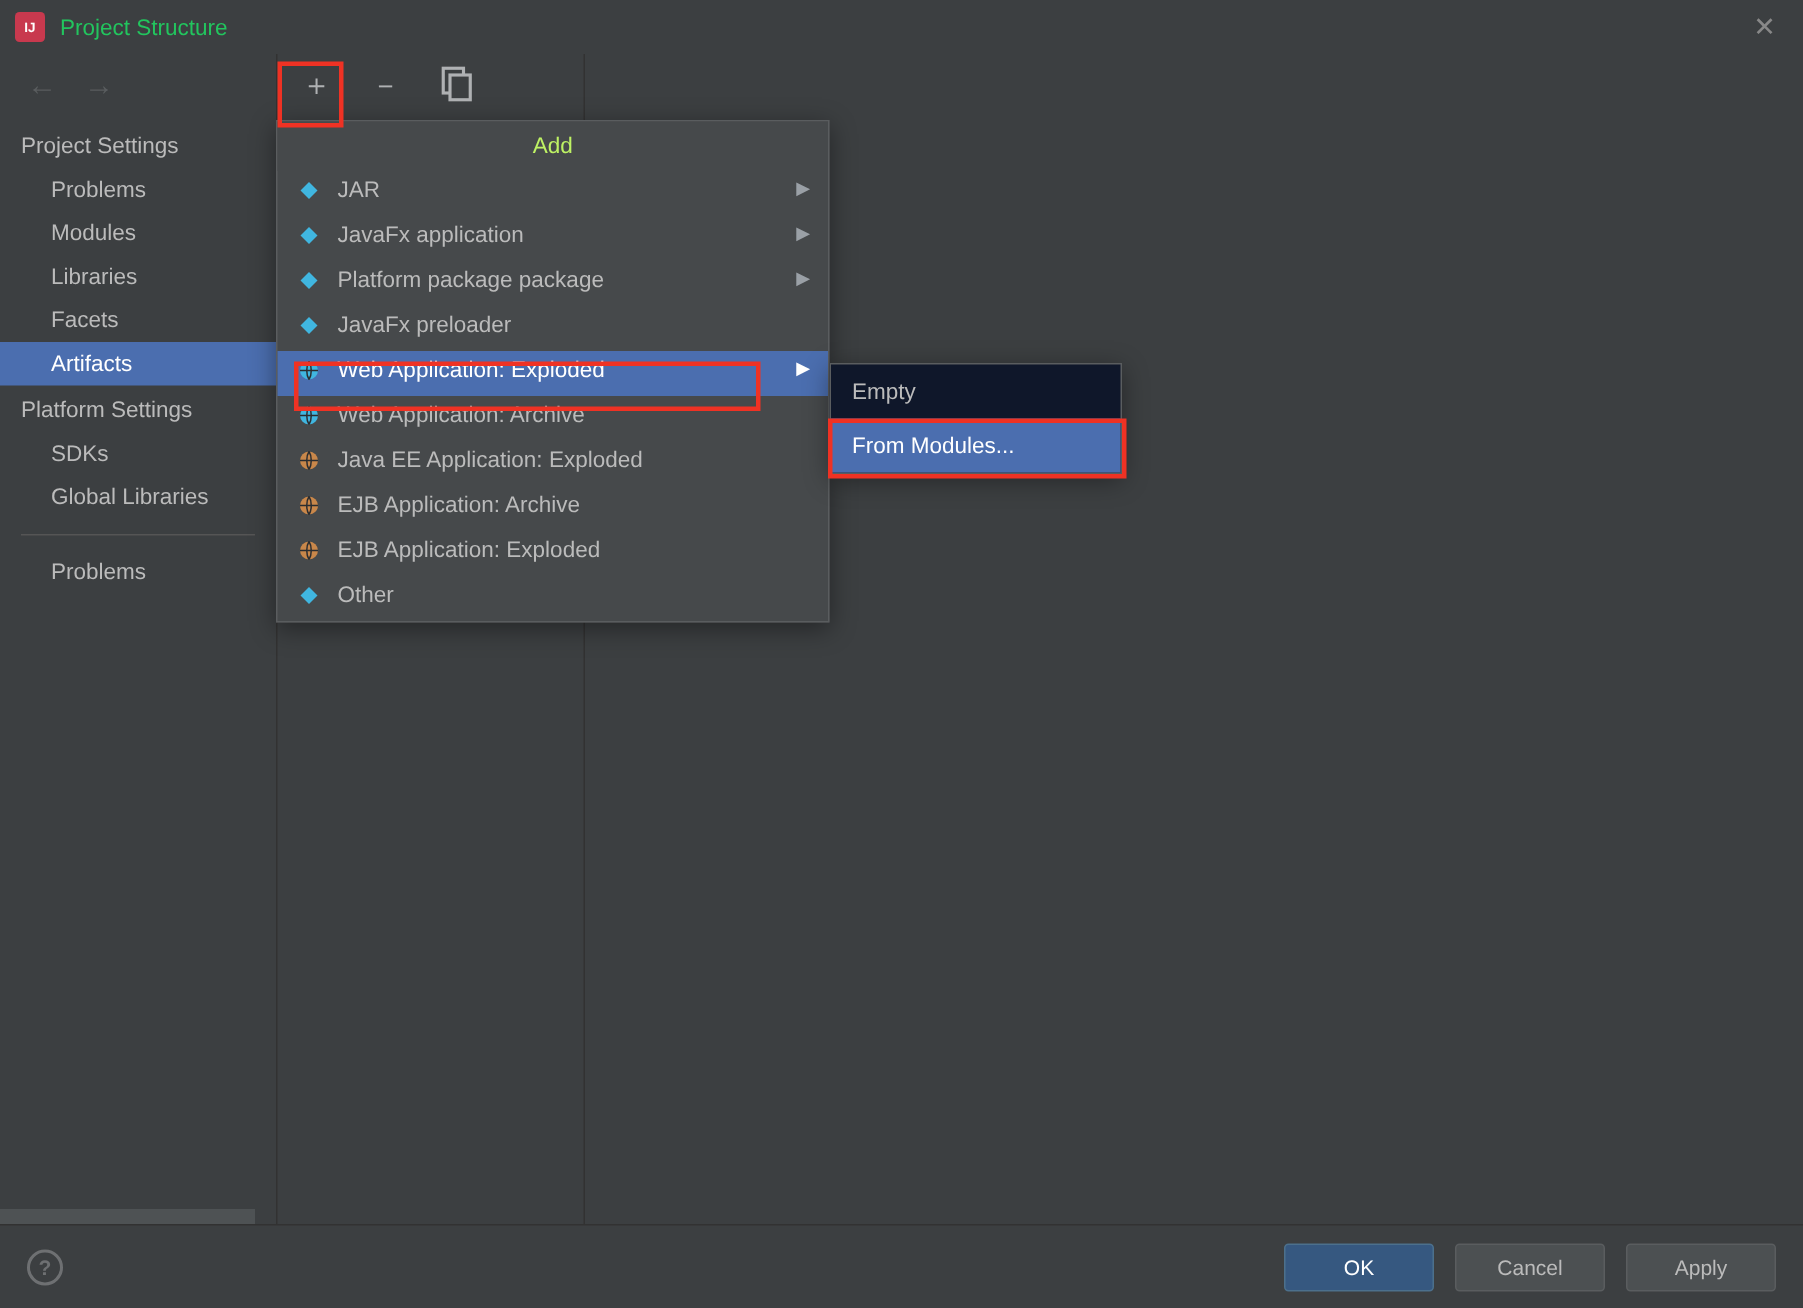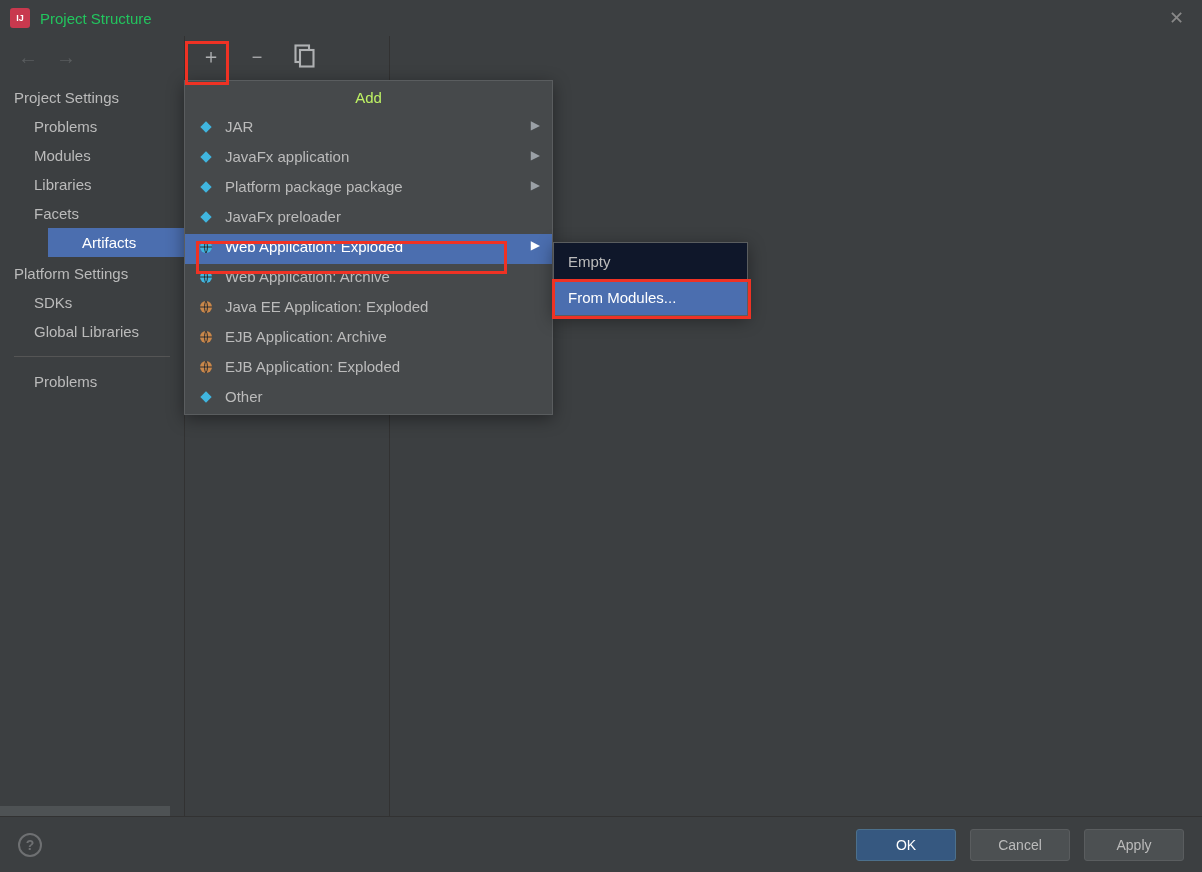--- a/index.html
+++ b/index.html
@@ -19,7 +19,7 @@
   .nav-arrow { font-size: 20px; color: #5a5d5f; }
   .section-header { font-size: 15px; color: #bbbbbb; padding: 8px 14px 6px 14px; }
   .section-item { font-size: 15px; color: #bbbbbb; padding: 6px 14px 6px 34px; cursor: pointer; white-space: nowrap; overflow: hidden; }
-  .section-item.selected { background: #4b6eaf; color: #fff; margin-left: 48px; }
+  .section-item.selected { background: #4b6eaf; color: #fff; }
   .divider { border-top: 1px solid #555; margin: 10px 14px; }
   .sidebar-scroll { position:absolute; bottom:0; left:0; width:170px; height:10px; background:#4e5254; border-radius: 0;}
 

